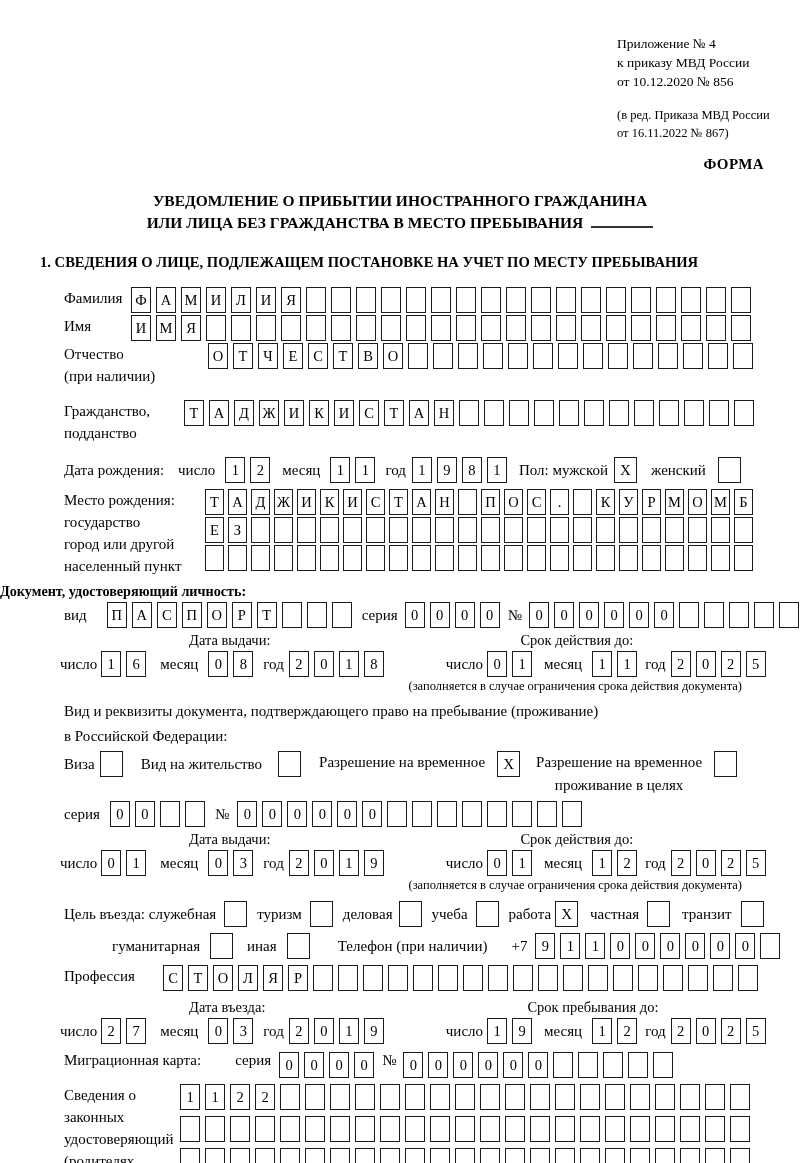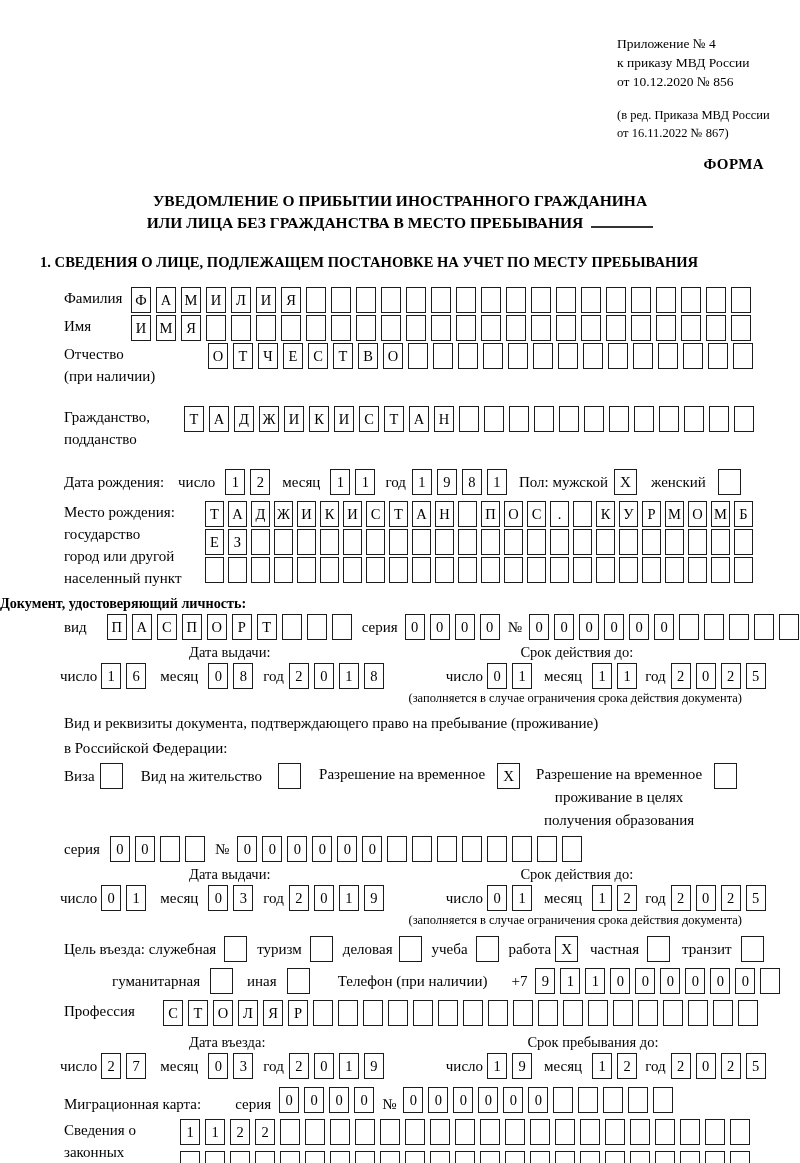--- a/index.html
+++ b/index.html
@@ -35,7 +35,7 @@
   .cap-row{display:flex;margin-left:64px;font-size:14.5px;}
   .note-right{text-align:right;padding-right:58px;font-size:12.5px;margin-top:2px;}
   .para{margin:9px 0 0 64px;}
-  .mt2{margin-top:2px}.mt3{margin-top:19px}.mt4{margin-top:4px}.mt6{margin-top:6px}
+  .mt2{margin-top:2px}.mt3{margin-top:13px}.mt4{margin-top:4px}.mt6{margin-top:6px}
   .mt8{margin-top:8px}.mt16{margin-top:16px}
   .grid-stack>.cells{margin-bottom:2px;}
   .rep-stack>.cells{margin-bottom:6px;}

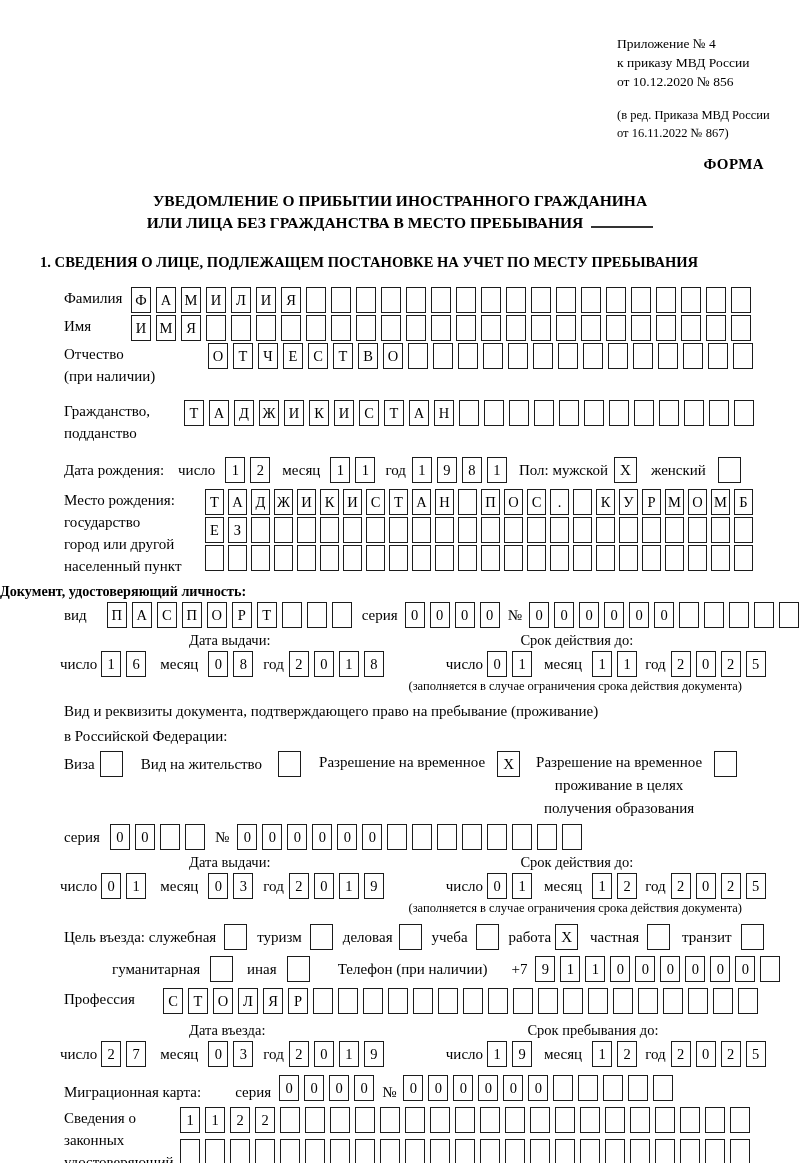--- a/index.html
+++ b/index.html
@@ -402,7 +402,6 @@
     <div class="center-col" style="margin-left:16px">
       <div>Разрешение на временное</div>
       <div>проживание в целях</div>
-      <div>получения образования</div>
     </div>
     <span class="checkbox" style="margin-left:12px"></span>
   </div>

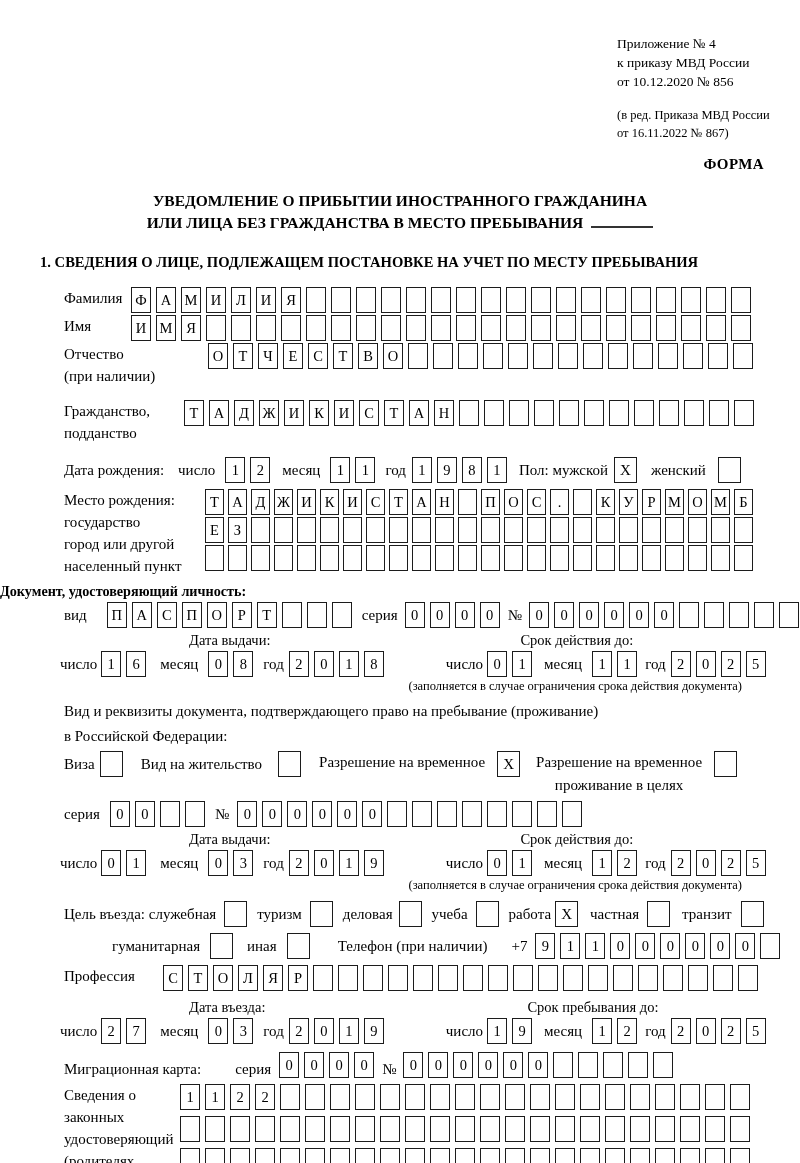--- a/index.html
+++ b/index.html
@@ -587,7 +587,7 @@
       </span>
   </div>
 
-  <div class="row mt8" style="align-items:flex-end">
+  <div class="row mt8" style="align-items:flex-start">
     <span class="lbl">Миграционная карта:</span>
     <span class="lbl" style="margin-left:34px">серия</span>
     <span class="cells" style="margin-left:8px">

